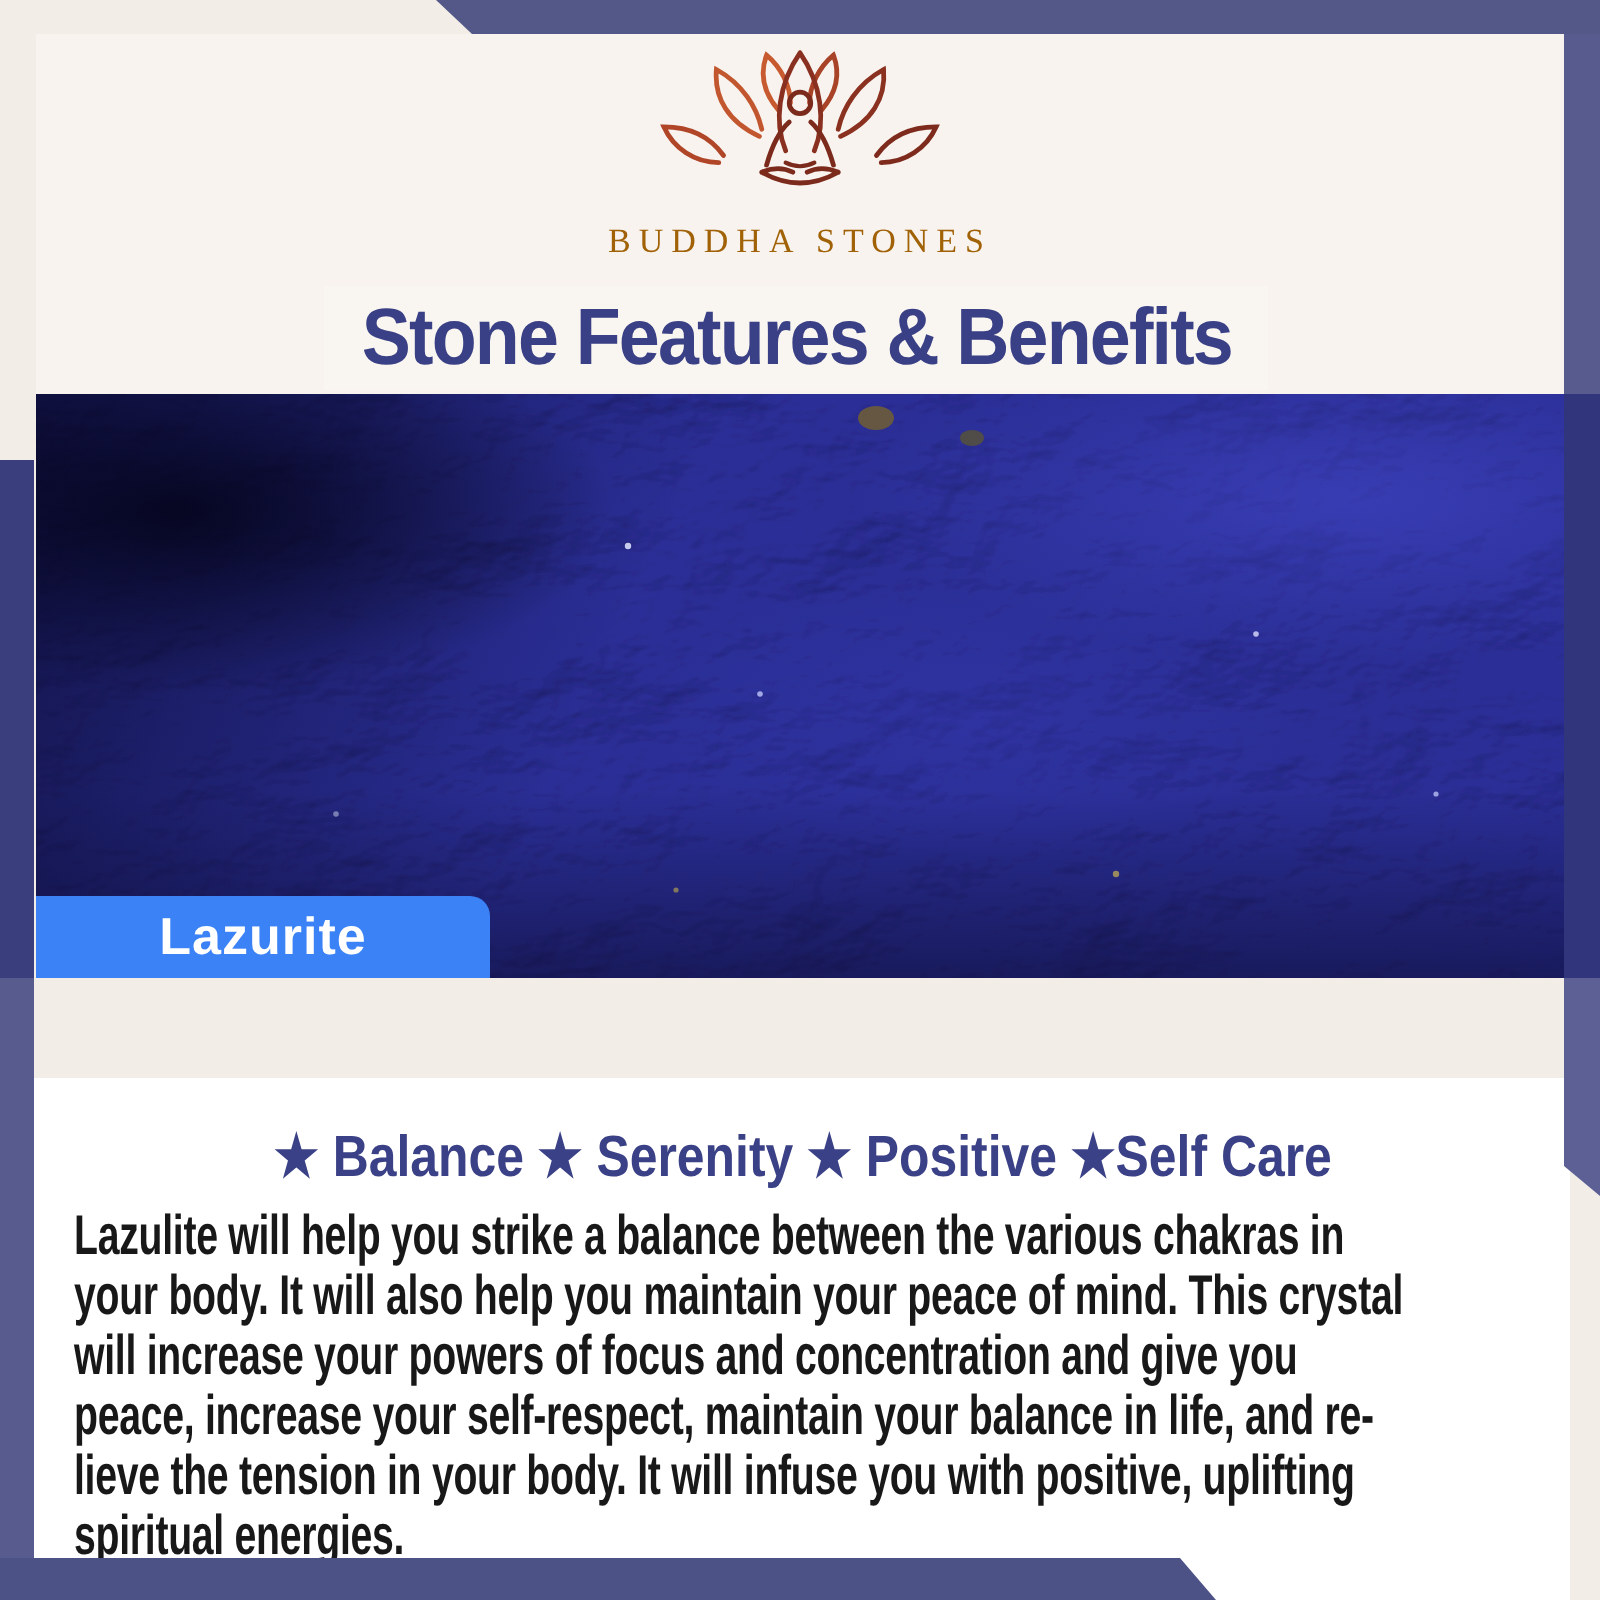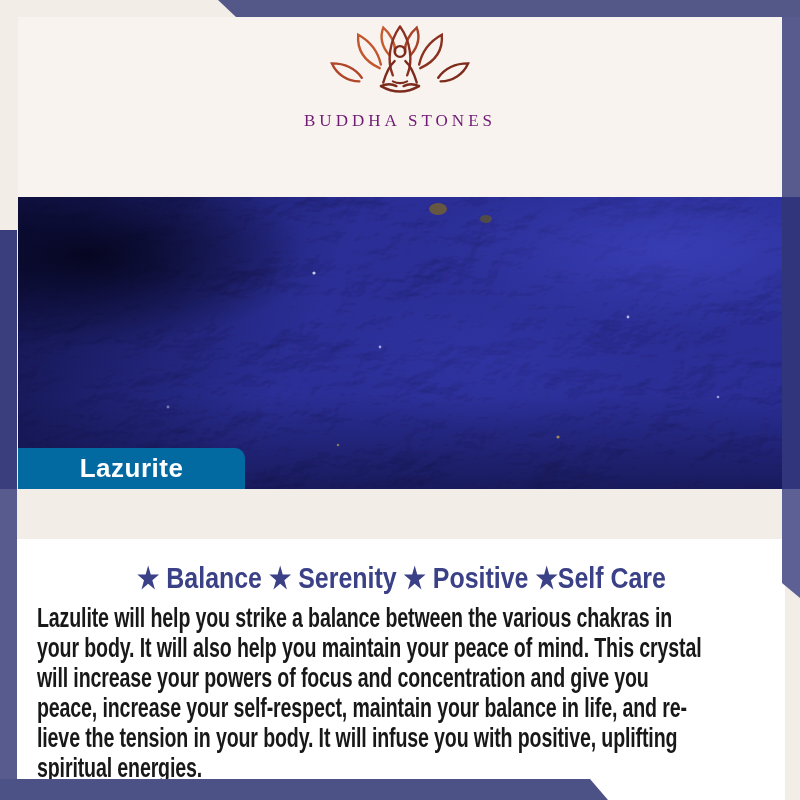--- a/index.html
+++ b/index.html
@@ -15,7 +15,7 @@
   .brand-text{
     left:0;top:111px;width:100%;text-align:center;
     font-family:"Liberation Serif",serif;font-size:17px;letter-spacing:4px;
-    color:#701a75;
+    color:#a16207;
   }
   .title-strip{
     left:162px;top:143px;width:472px;height:52px;background:#f9f5f0;

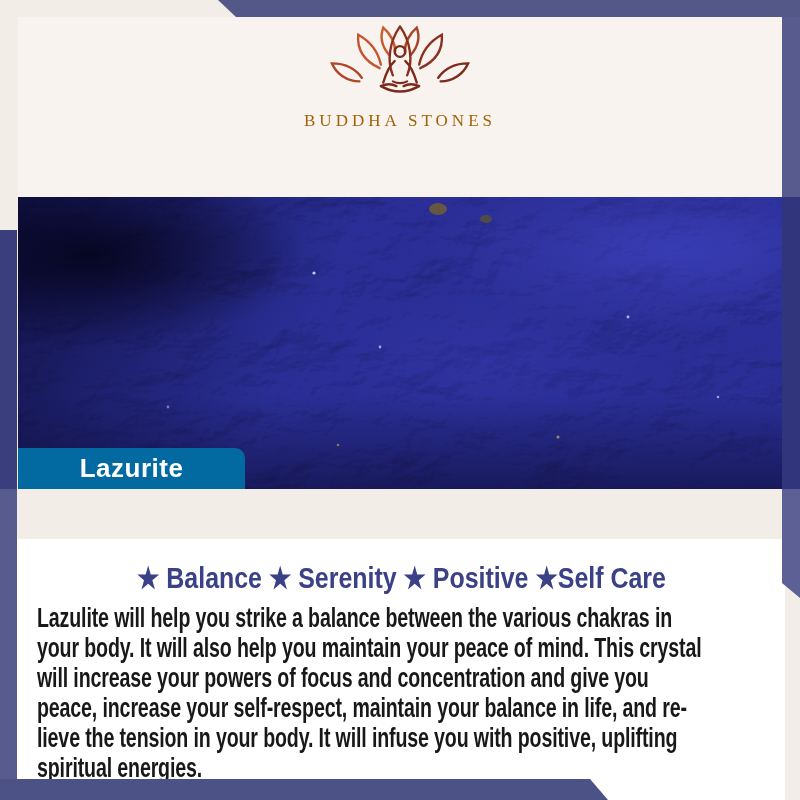--- a/index.html
+++ b/index.html
@@ -111,6 +111,9 @@
 
   <div class="abs brand-text">BUDDHA STONES</div>
 
+  <div class="abs title-strip">
+    <div class="title">Stone Features &amp; Benefits</div>
+  </div>
 
   <div class="abs photo">
     <svg width="782" height="292" viewBox="0 0 782 292" preserveAspectRatio="none">

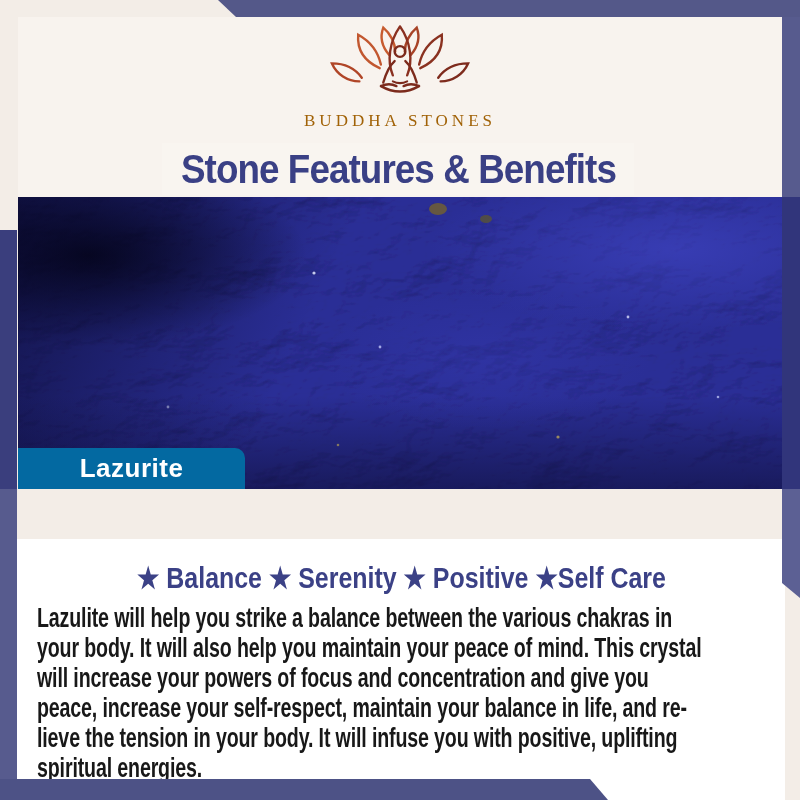--- a/index.html
+++ b/index.html
@@ -38,7 +38,7 @@
 
   
   .stone-banner{
-    left:18px;top:448px;width:227px;height:41px;background:#0369a1;
+    left:18px;top:448px;width:227px;height:41px;background:#3b82f6;
     border-radius:0 10px 0 0;display:flex;align-items:center;justify-content:center;
   }
   .stone-banner .stone-name{

